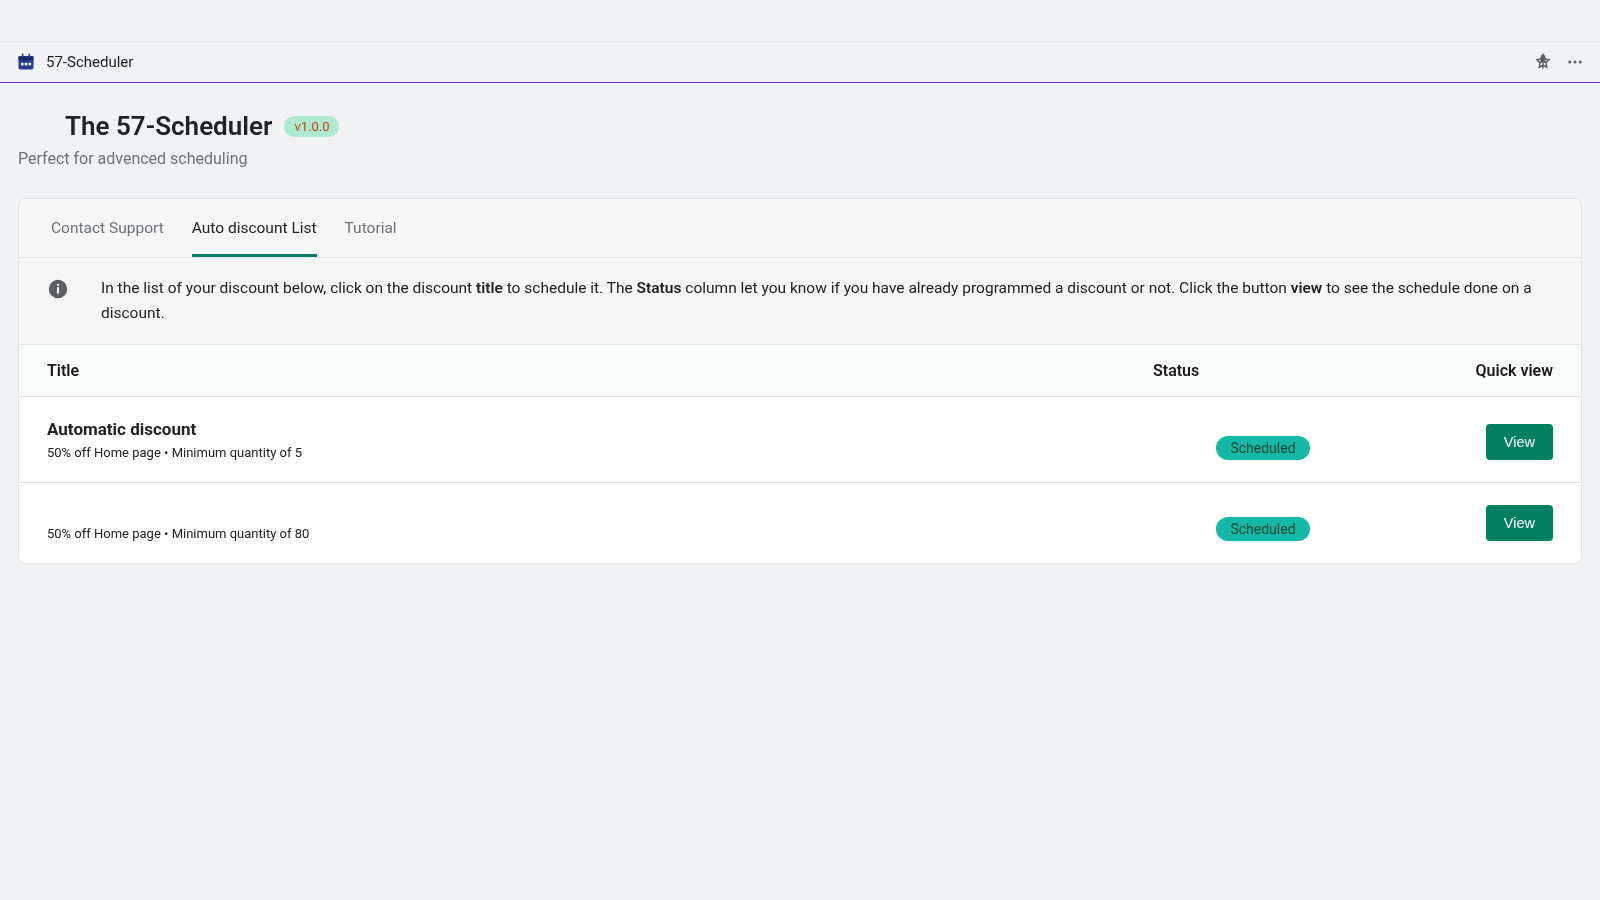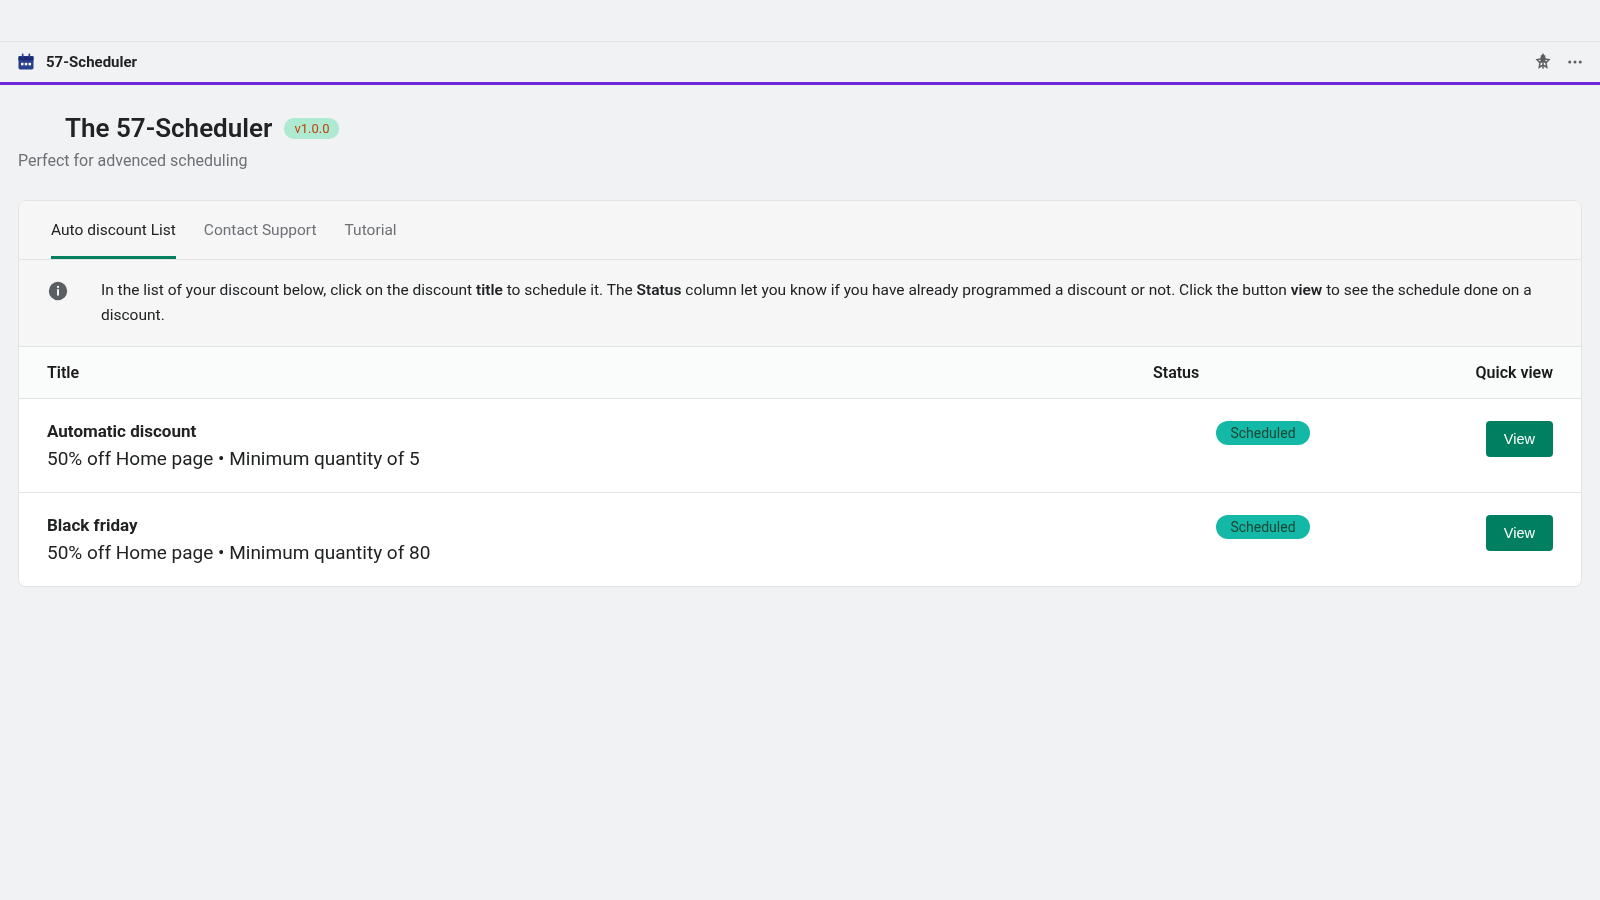--- a/index.html
+++ b/index.html
@@ -21,9 +21,8 @@
     align-items: center;
     justify-content: space-between;
     padding: 10px 16px;
-    border-bottom: 3px solid #6d28d9;
+    border-bottom: 1px solid #6d28d9;
     background: #f1f2f4;
-    font-weight: bold;
   }
   .app-titlebar-left {
     display: flex;

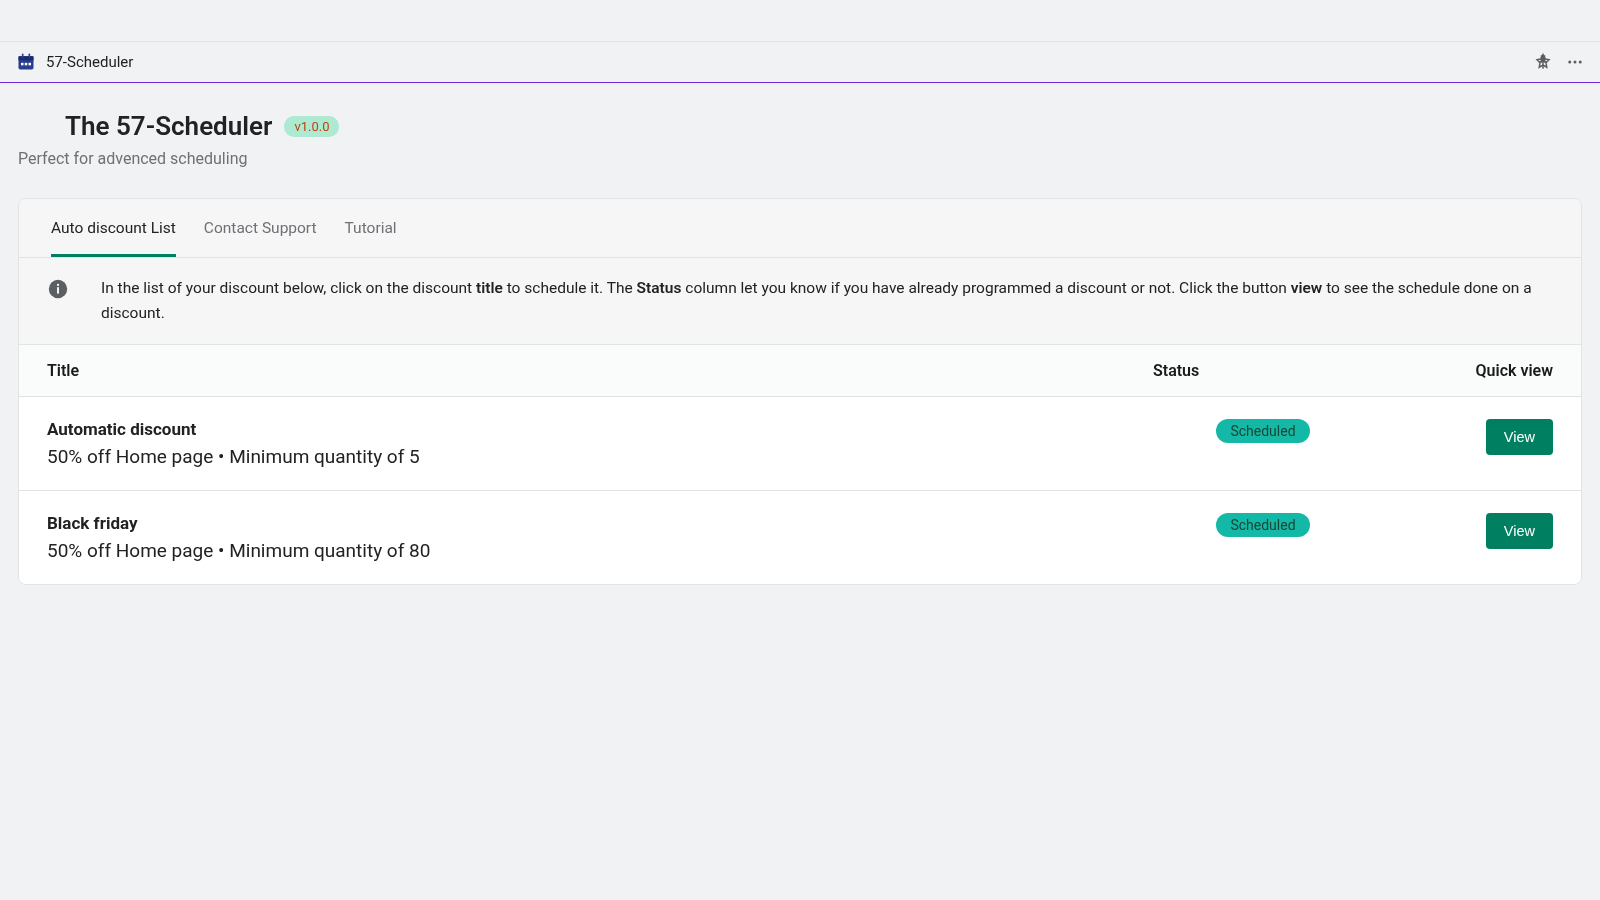--- a/index.html
+++ b/index.html
@@ -215,8 +215,8 @@
 
   <div class="card">
     <div class="tabs">
+      <div class="tab">Contact Support</div>
       <div class="tab active">Auto discount List</div>
-      <div class="tab">Contact Support</div>
       <div class="tab">Tutorial</div>
     </div>
 

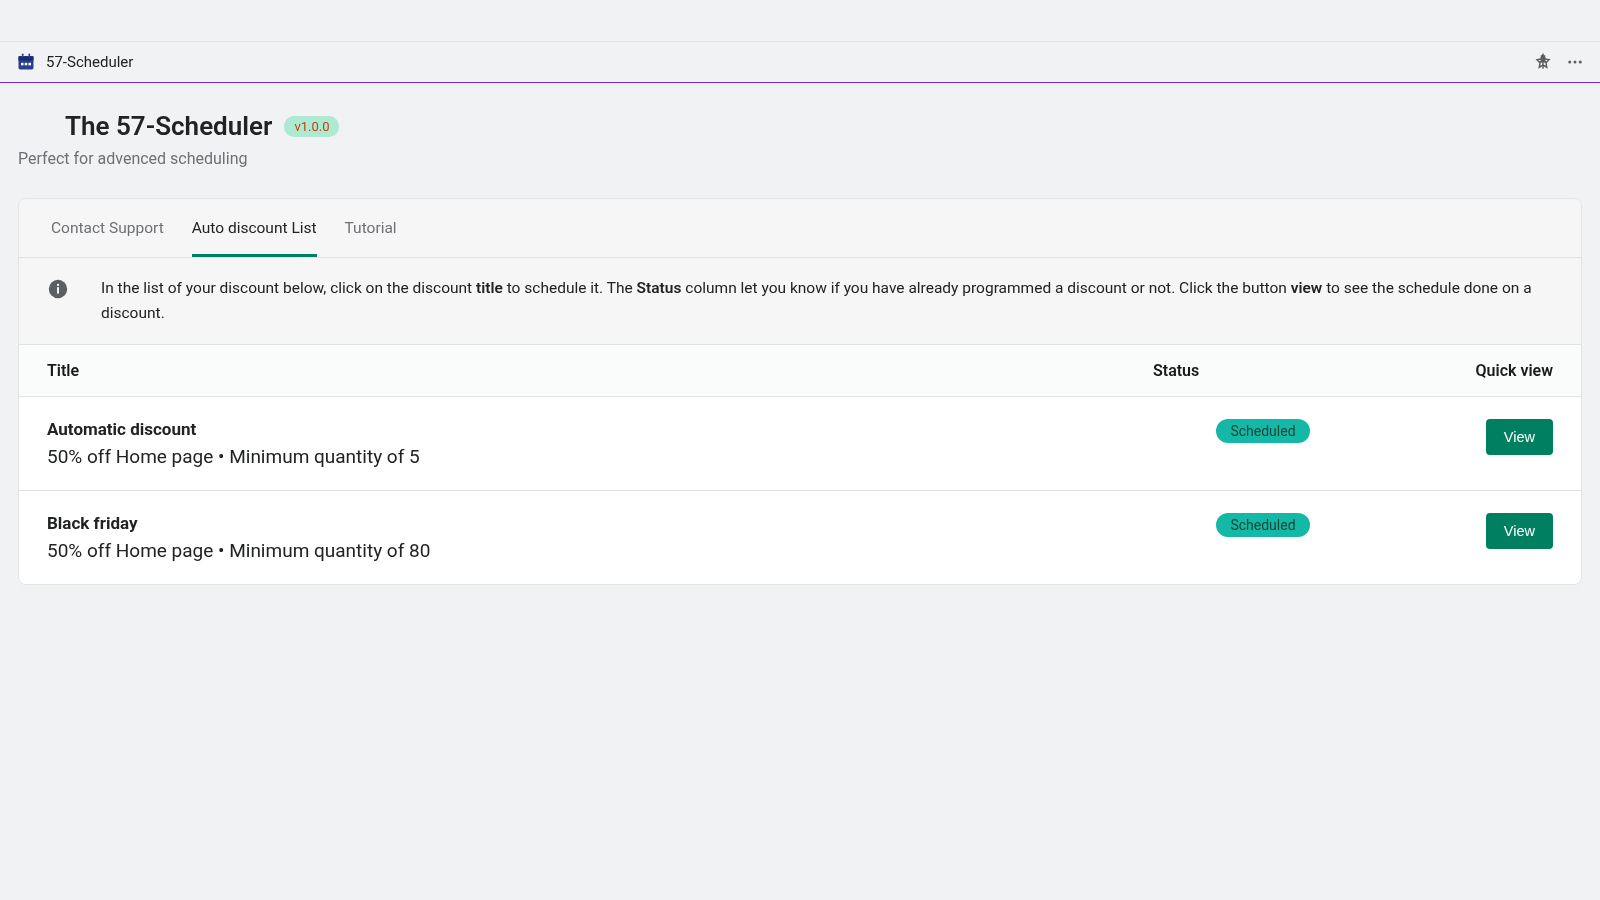--- a/index.html
+++ b/index.html
@@ -131,7 +131,7 @@
   .col-quick { width: 180px; text-align: right; font-weight: 600; font-size: 16px; }
   .table-row {
     display: flex;
-    align-items: flex-start;
+    align-items: flex-end;
     padding: 22px 28px;
     border-bottom: 1px solid #e1e3e5;
     background: #fff;

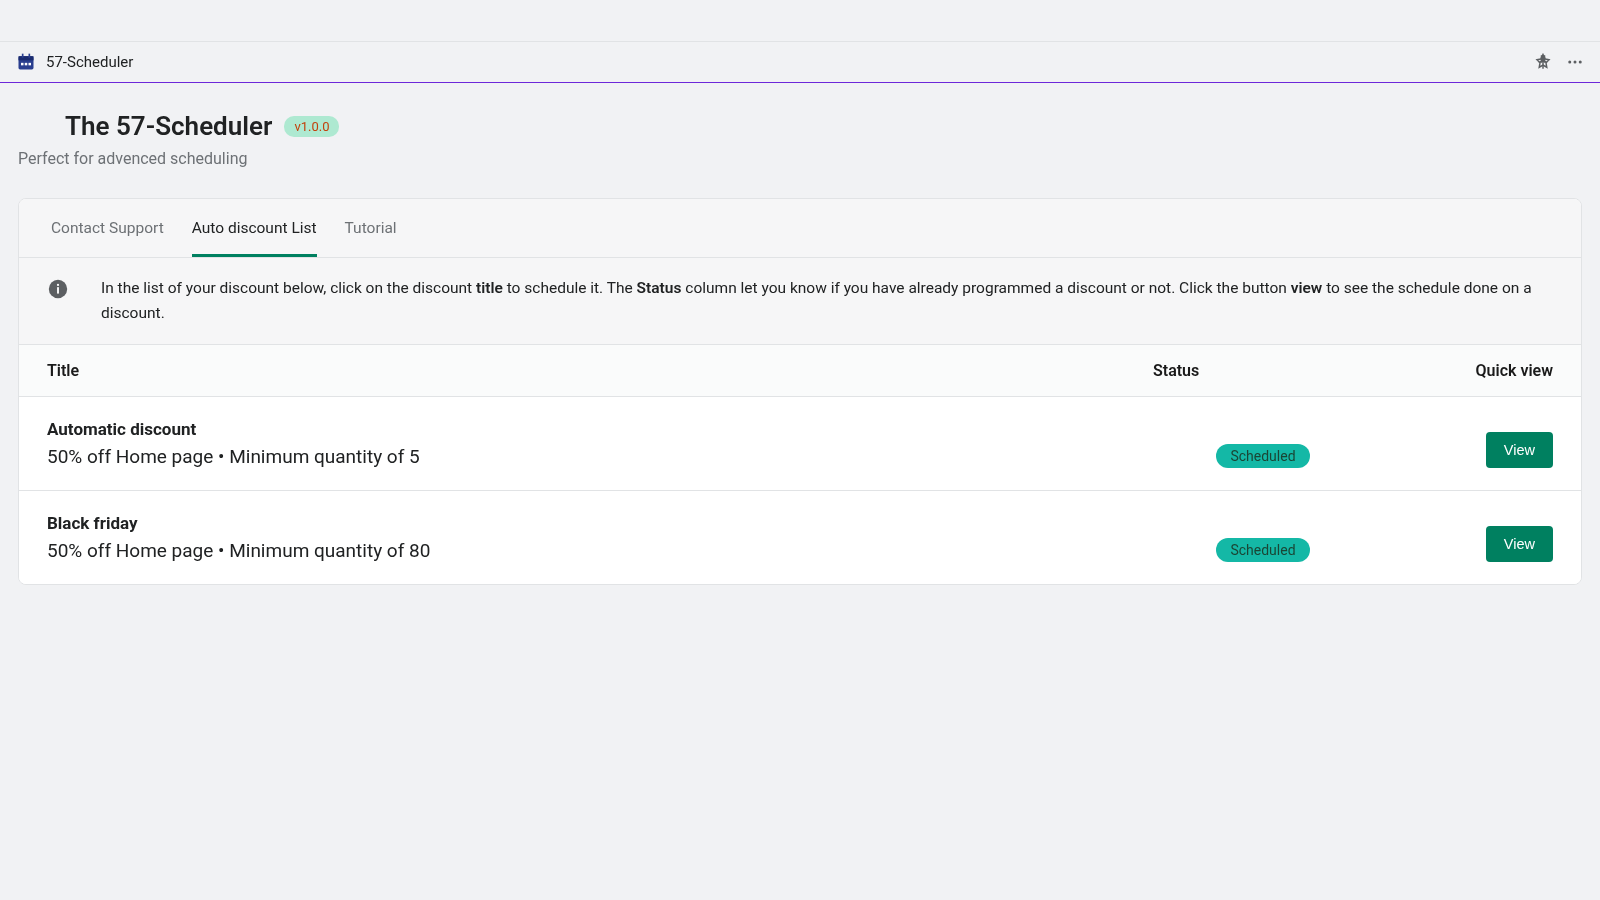--- a/index.html
+++ b/index.html
@@ -145,7 +145,7 @@
     color: #202223;
   }
   .row-title-sub {
-    font-size: 19px;
+    font-size: 13px;
     color: #202223;
   }
   .row-status { width: 220px; display:flex; justify-content:center; }

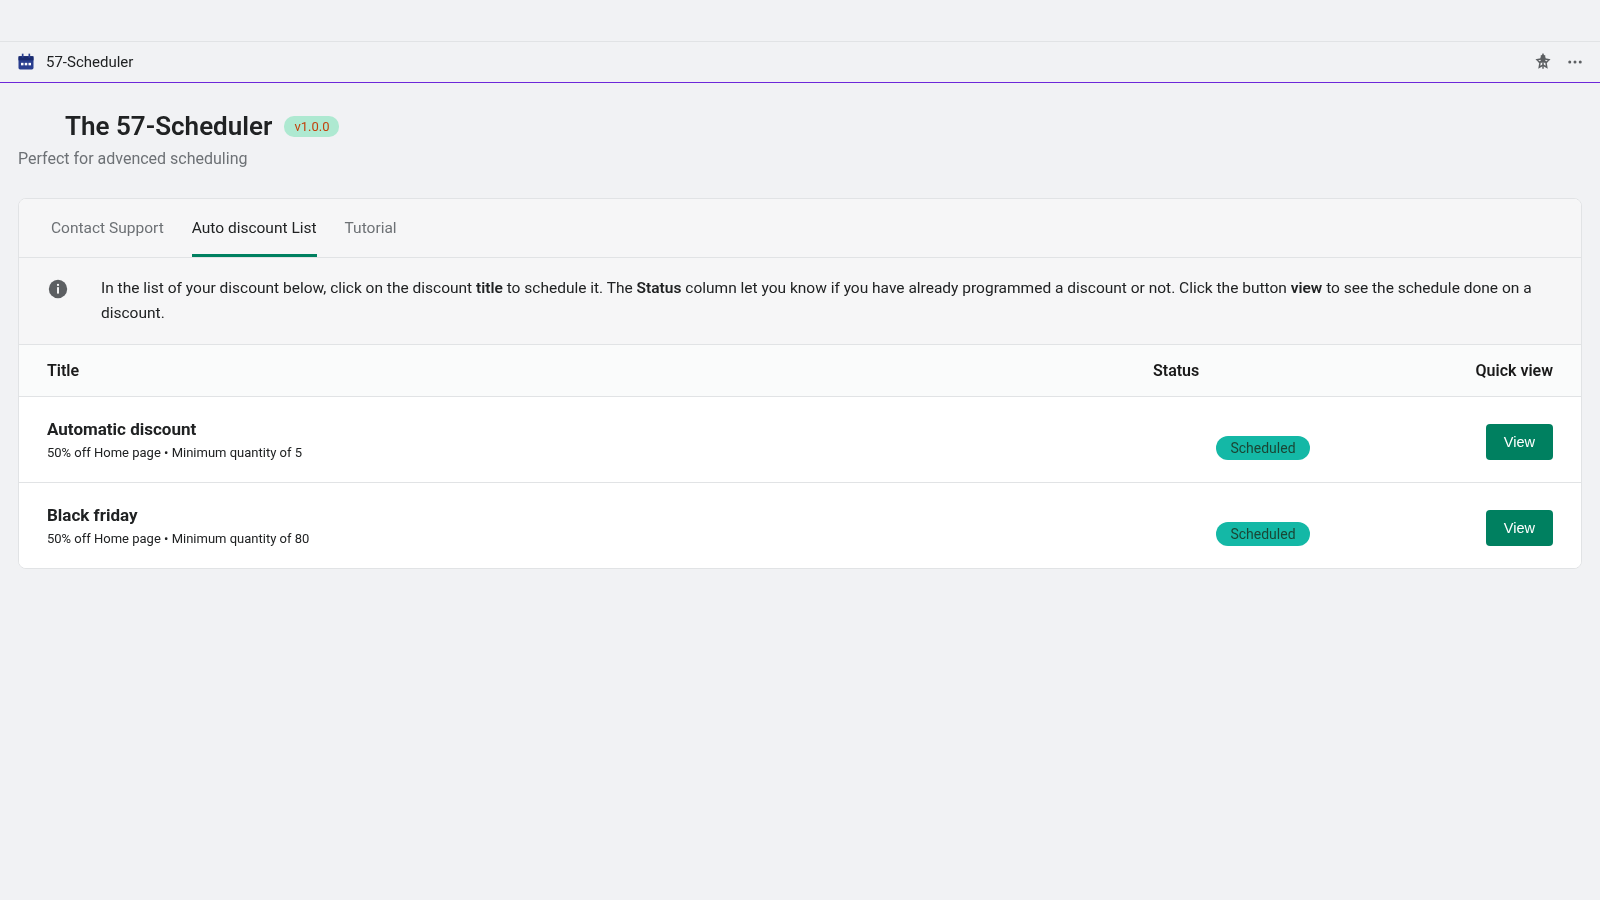--- a/index.html
+++ b/index.html
@@ -254,7 +254,6 @@
 
     <div class="table-row">
       <div class="row-title">
-        <div class="row-title-main">Black friday</div>
         <div class="row-title-sub">50% off Home page • Minimum quantity of 80</div>
       </div>
       <div class="row-status">

